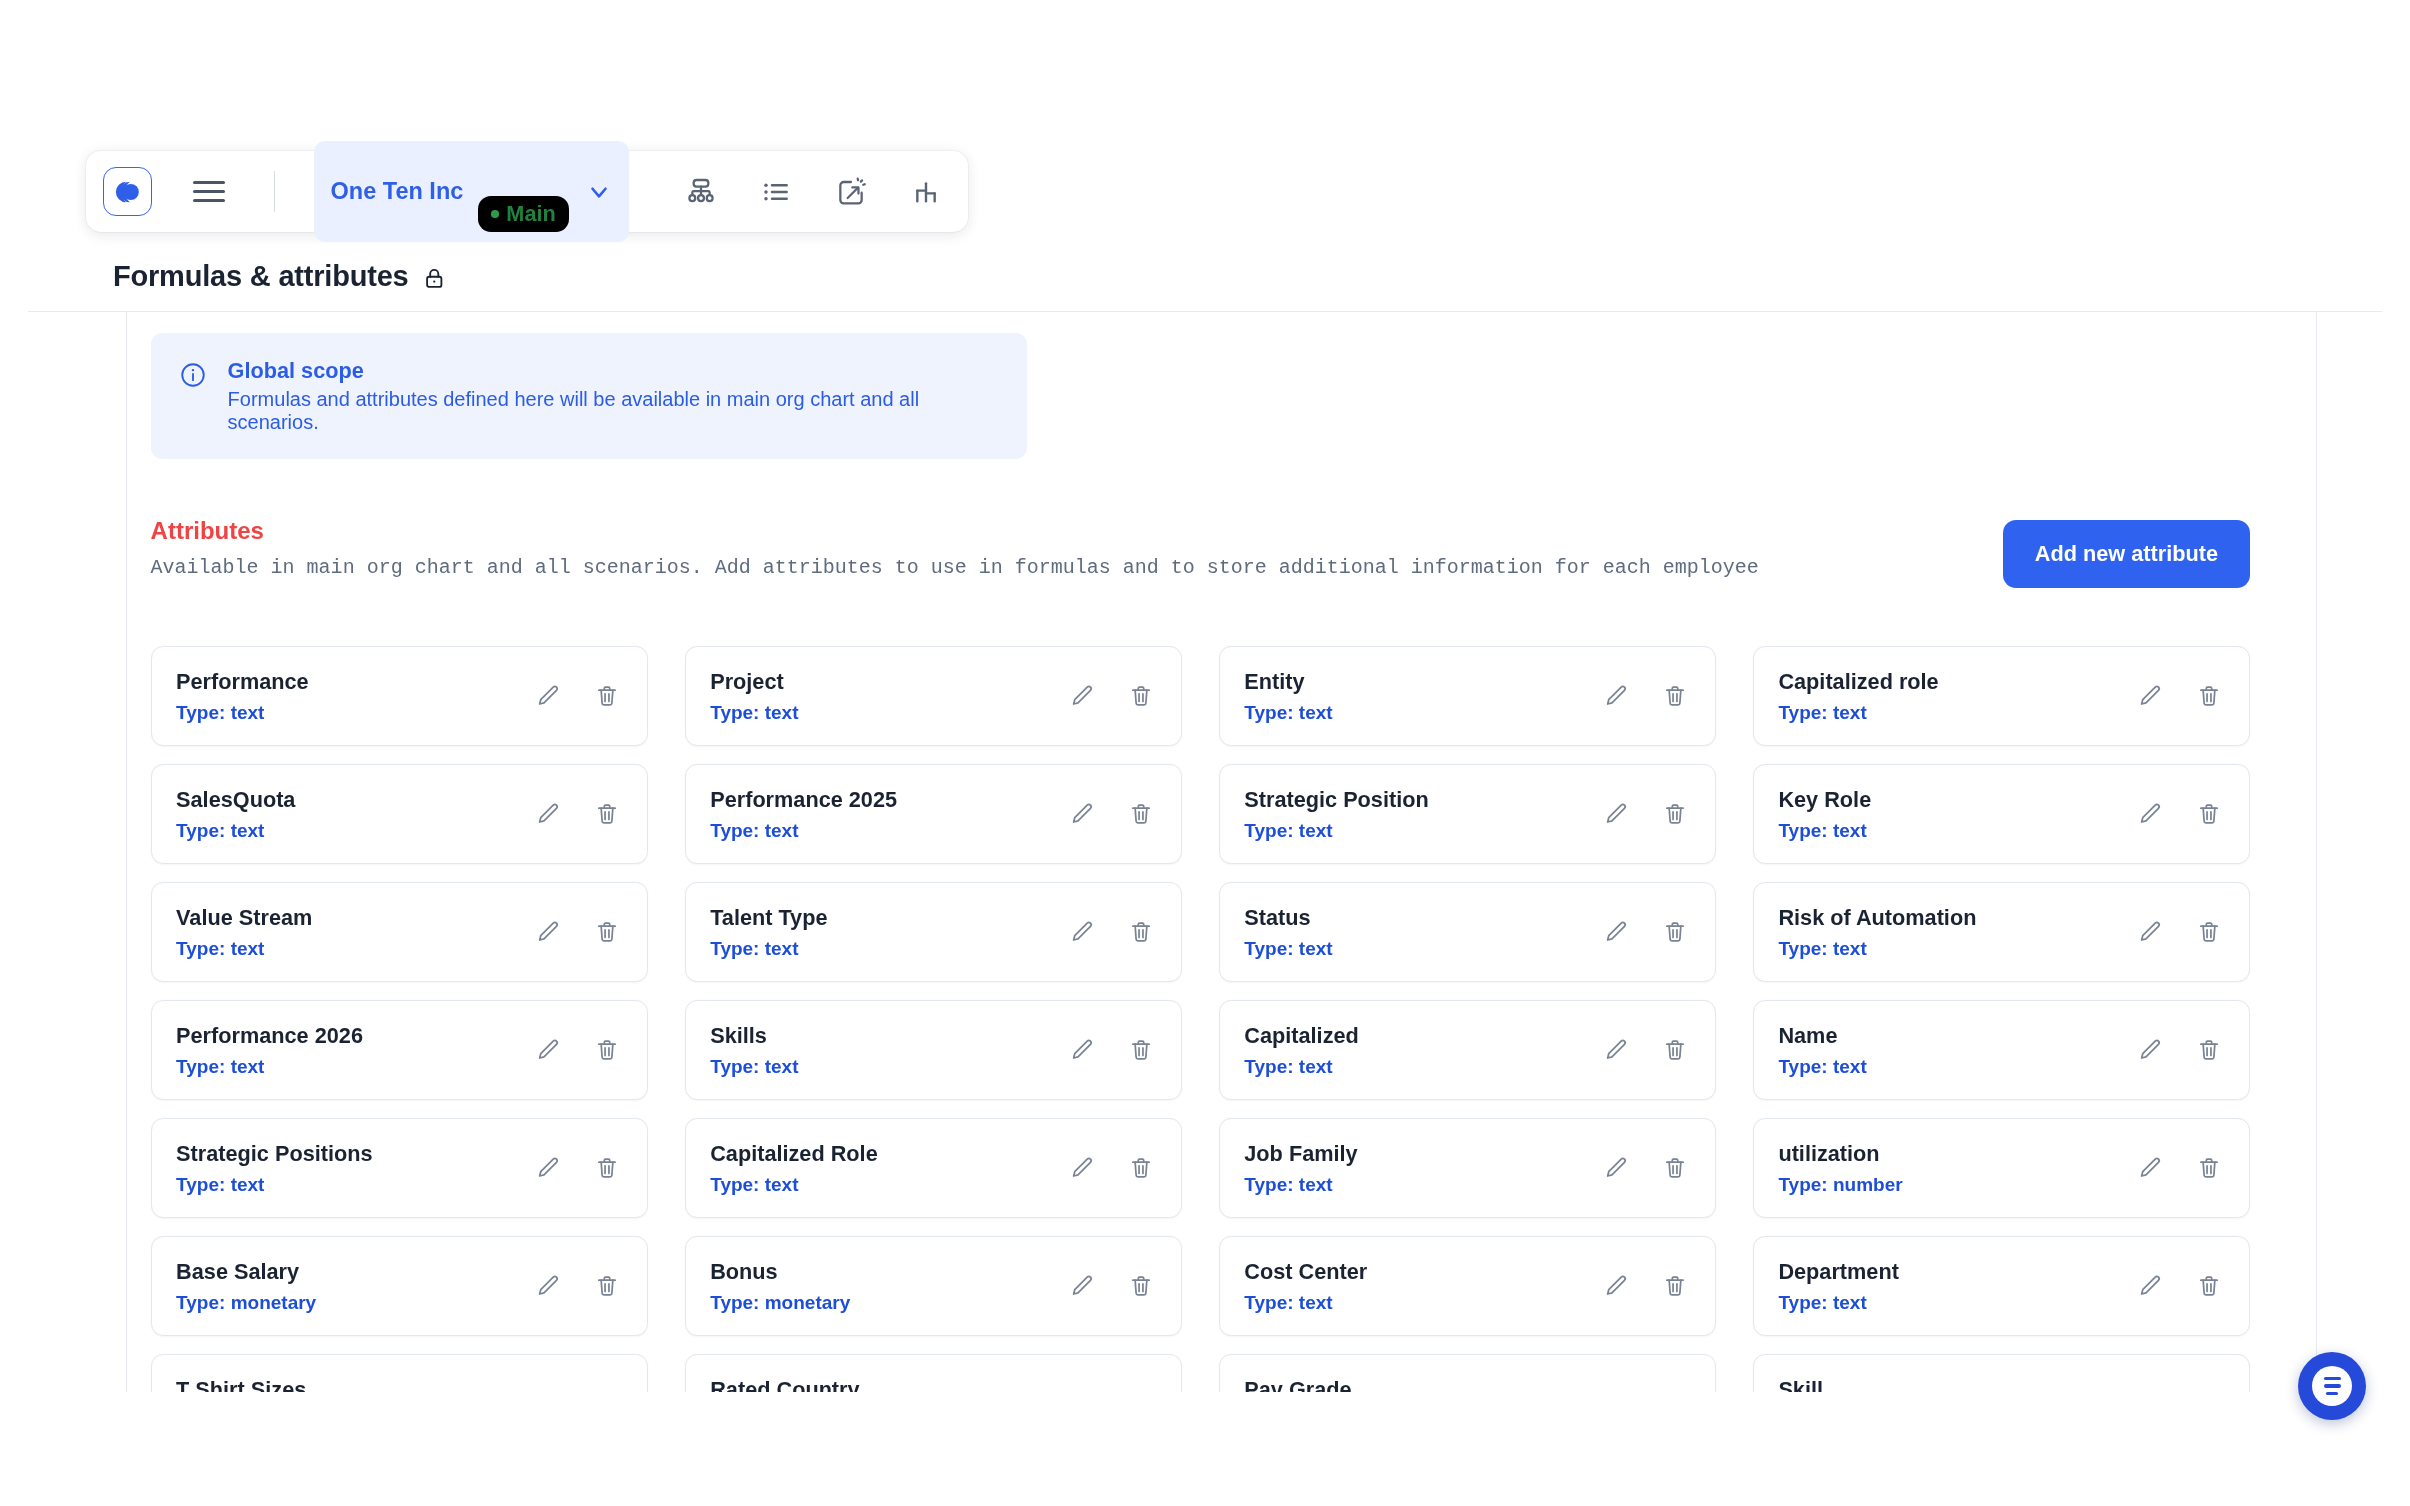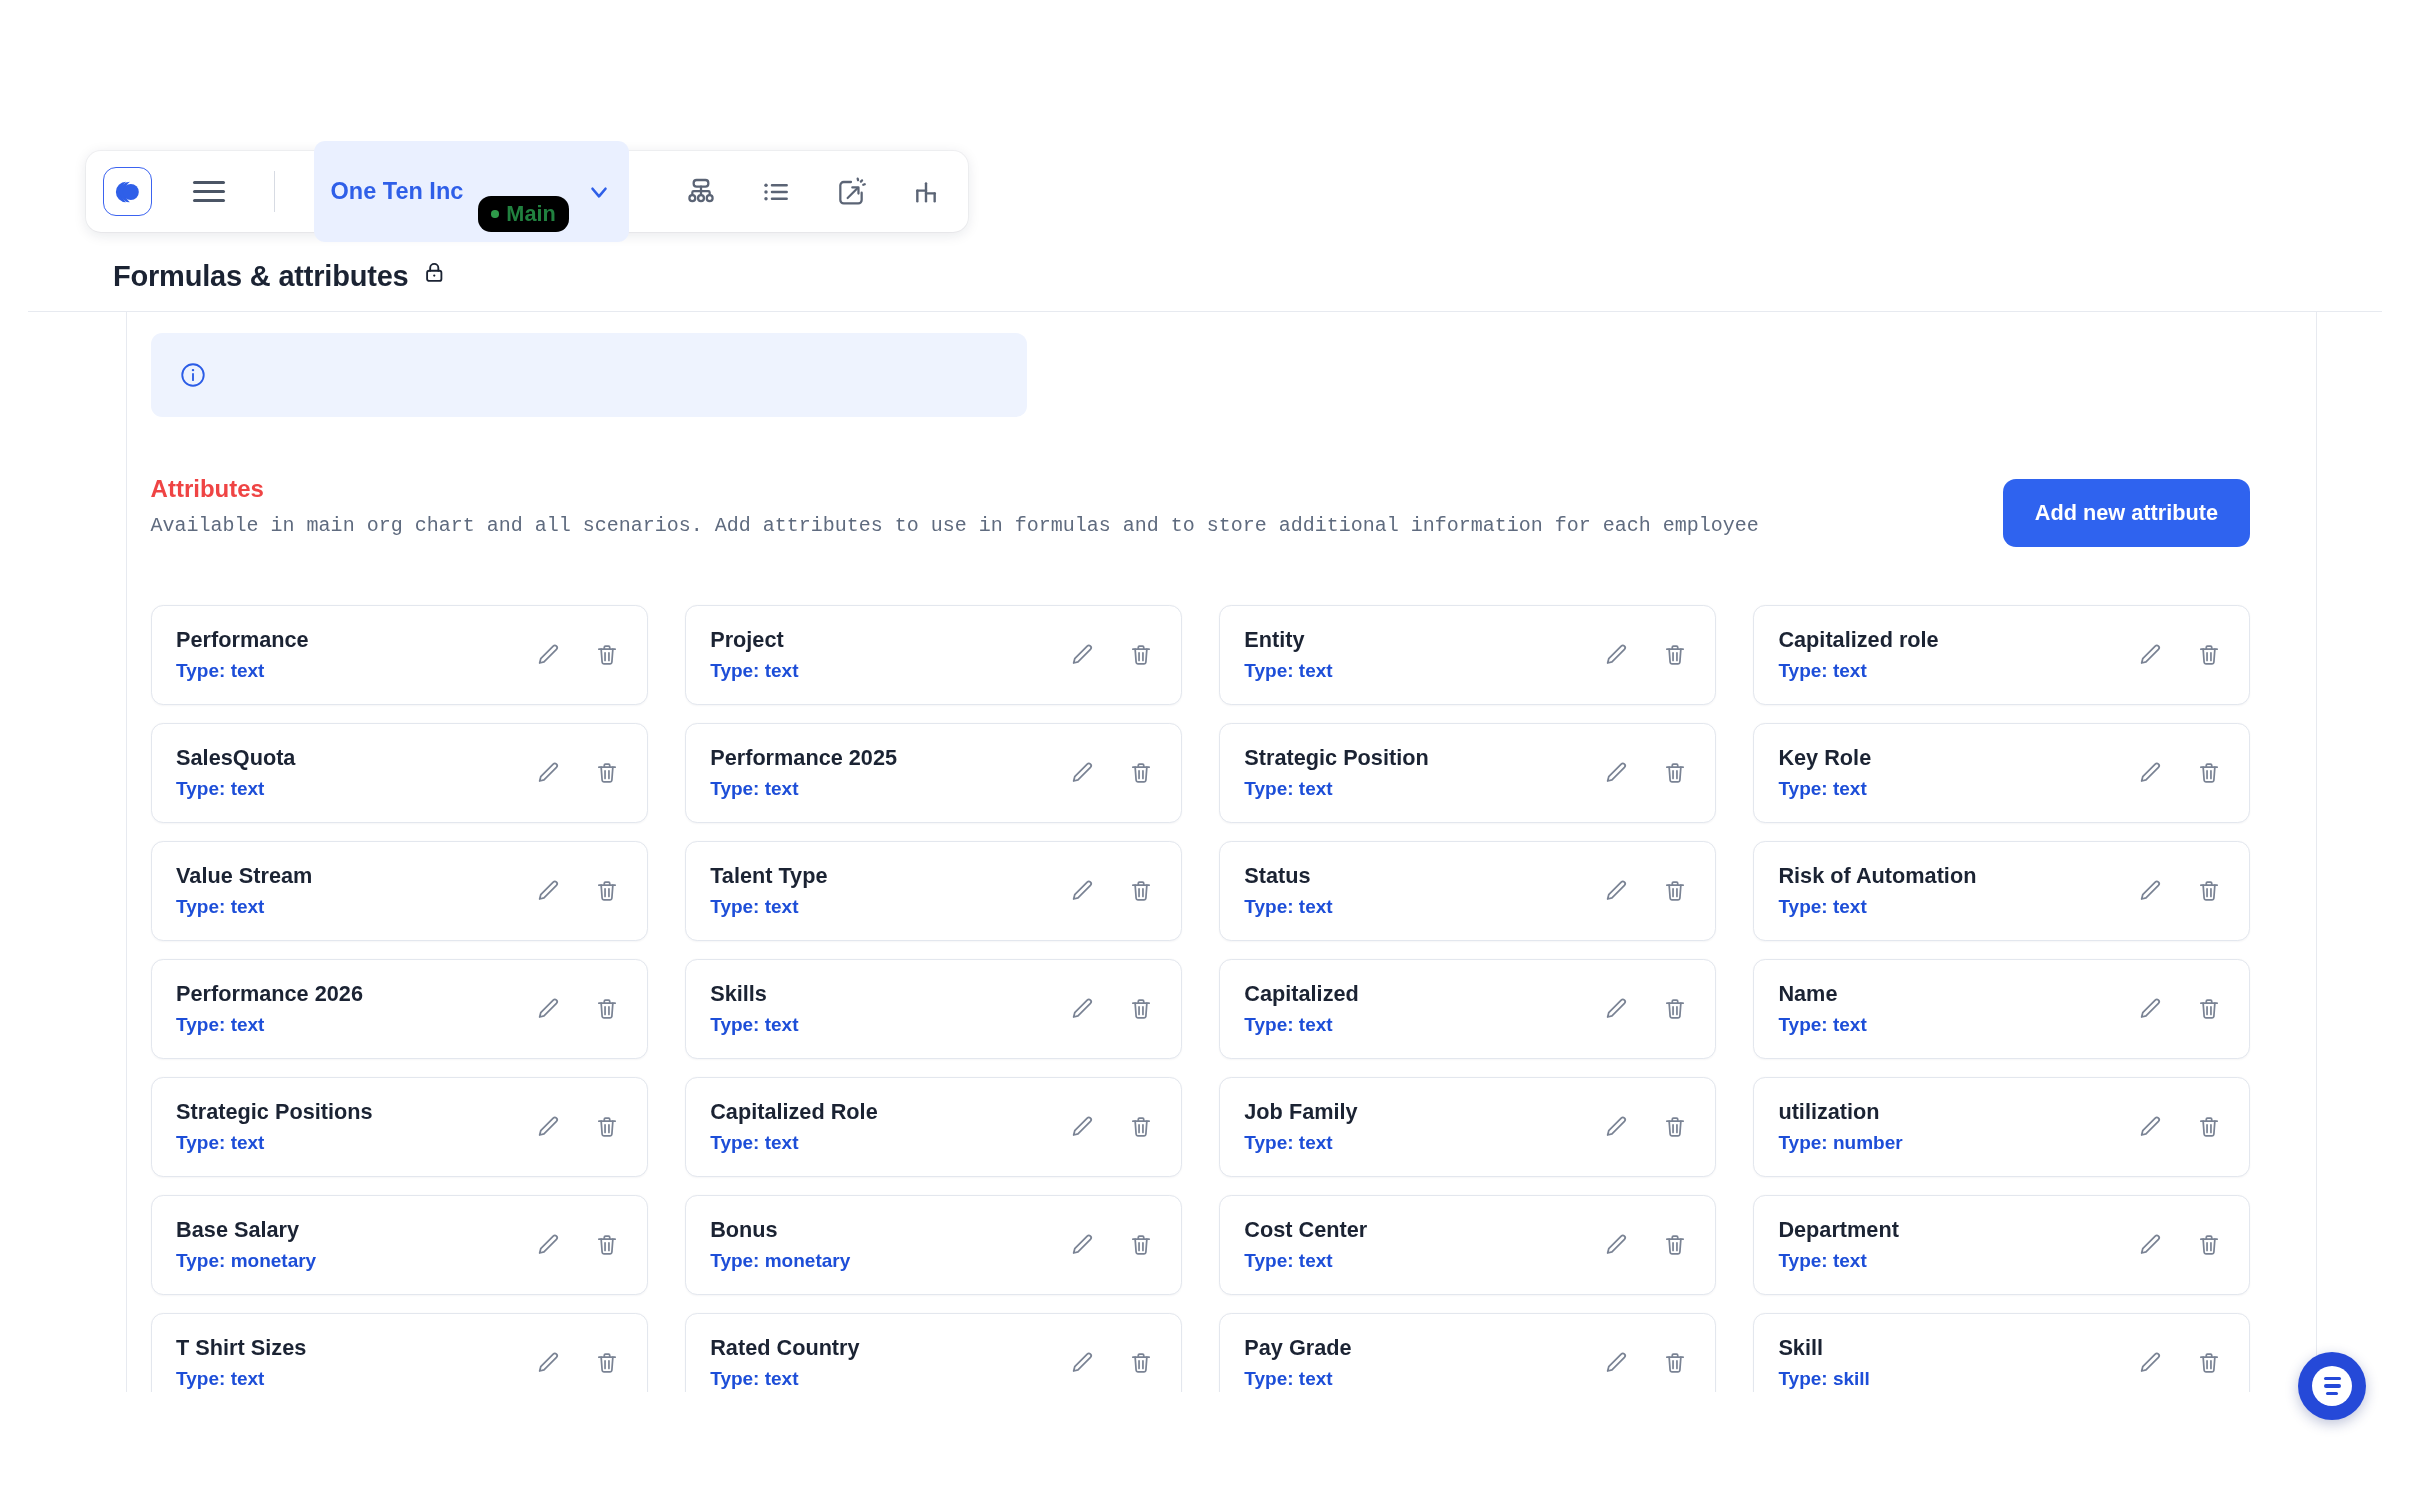--- a/index.html
+++ b/index.html
@@ -98,7 +98,7 @@
     position: absolute;
     left: 85px;
     top: 241px;
-    display: flex; align-items: flex-start; gap: 13px;
+    display: flex; align-items: flex-end; gap: 13px;
     z-index: 20;
   }
   #page-title { font-size: 29px; font-weight: 700; color: #1b2333; letter-spacing: -0.2px; }

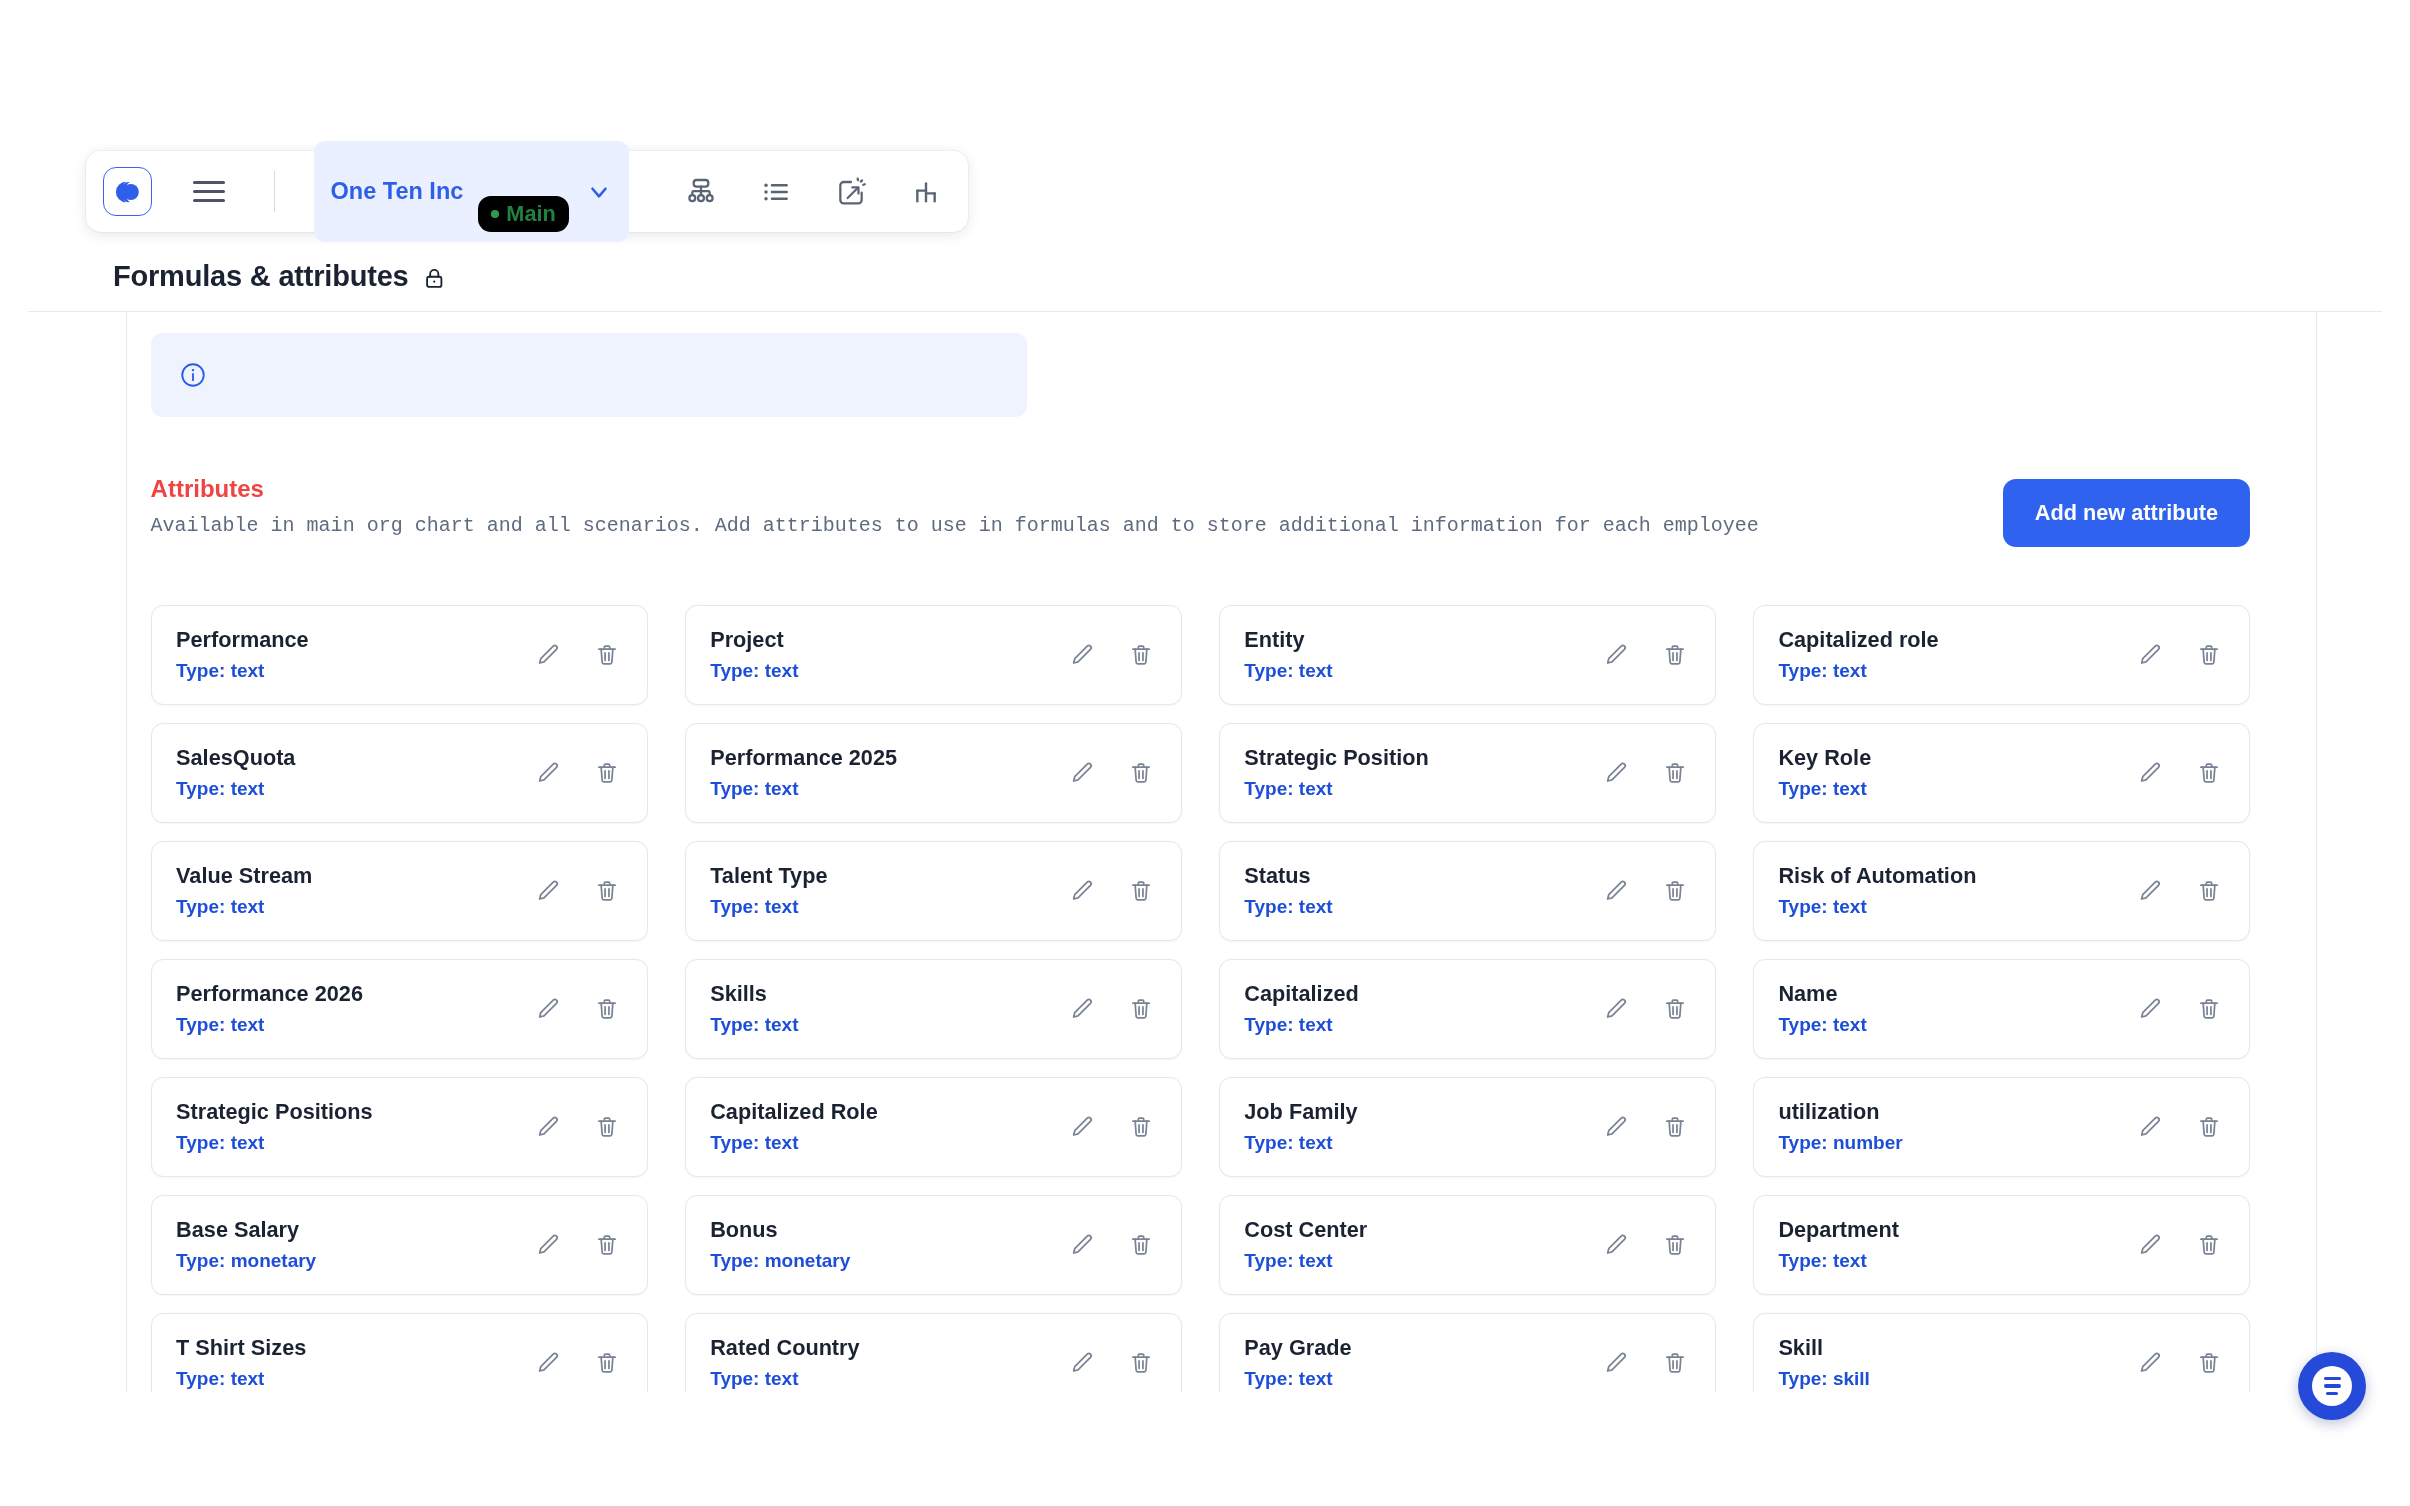--- a/index.html
+++ b/index.html
@@ -311,6 +311,10 @@
             <circle cx="12" cy="7.8" r="1.05" fill="#2b5ce6" stroke="none"></circle>
           </svg>
         </span>
+        <span id="info-text-block">
+          <span id="info-title">Global scope</span>
+          <span id="info-desc">Formulas and attributes defined here will be available in main org chart and all scenarios.</span>
+        </span>
       </div>
 
       <div id="section-head">

